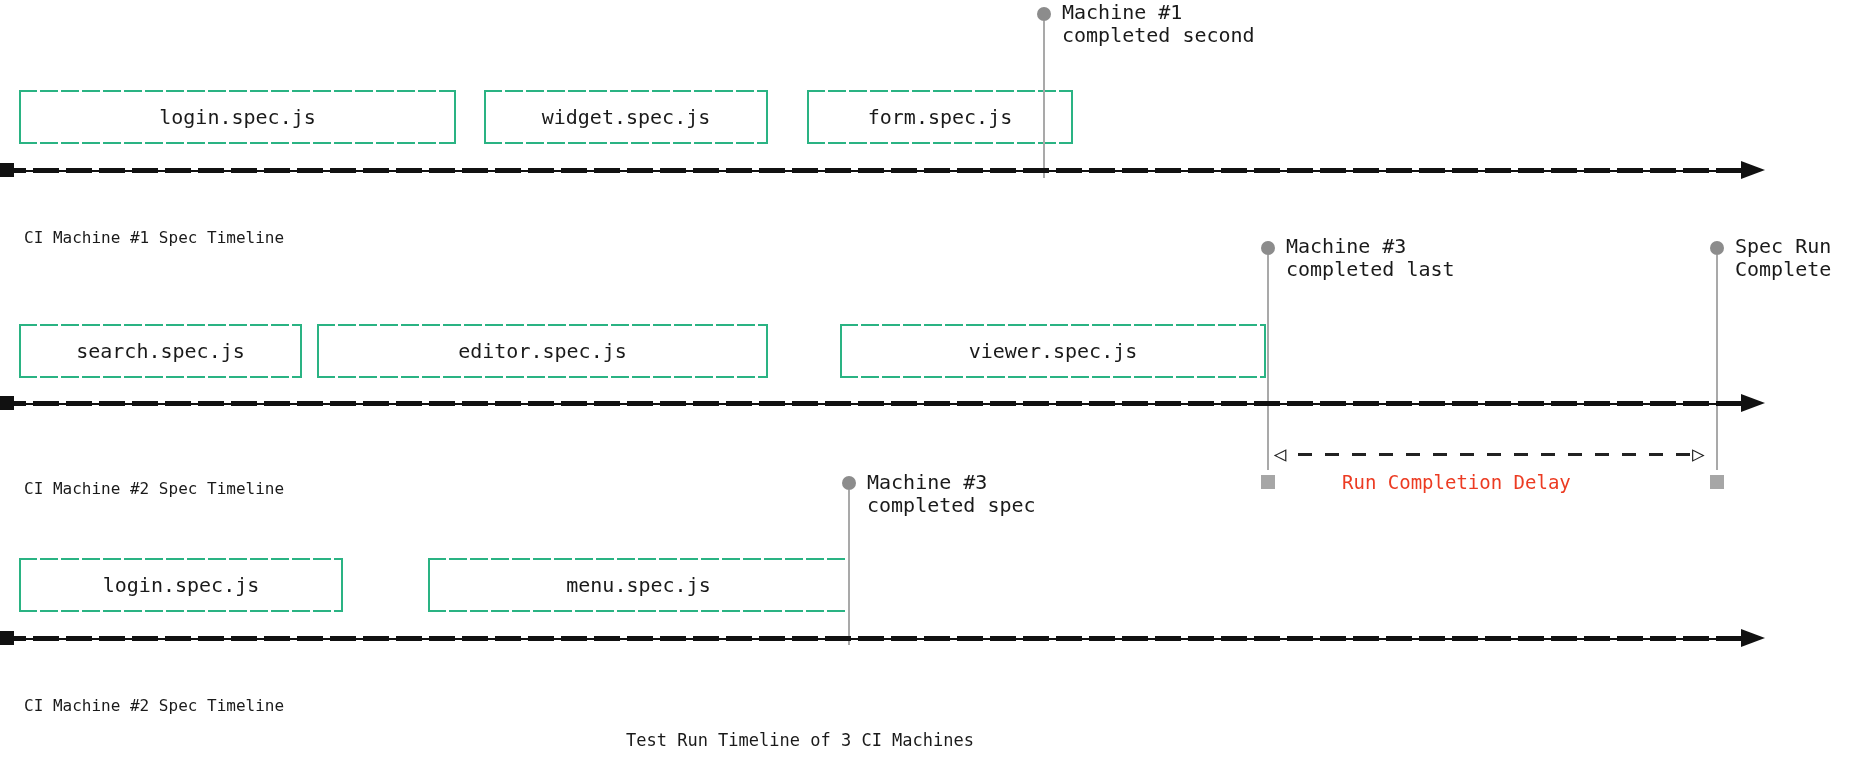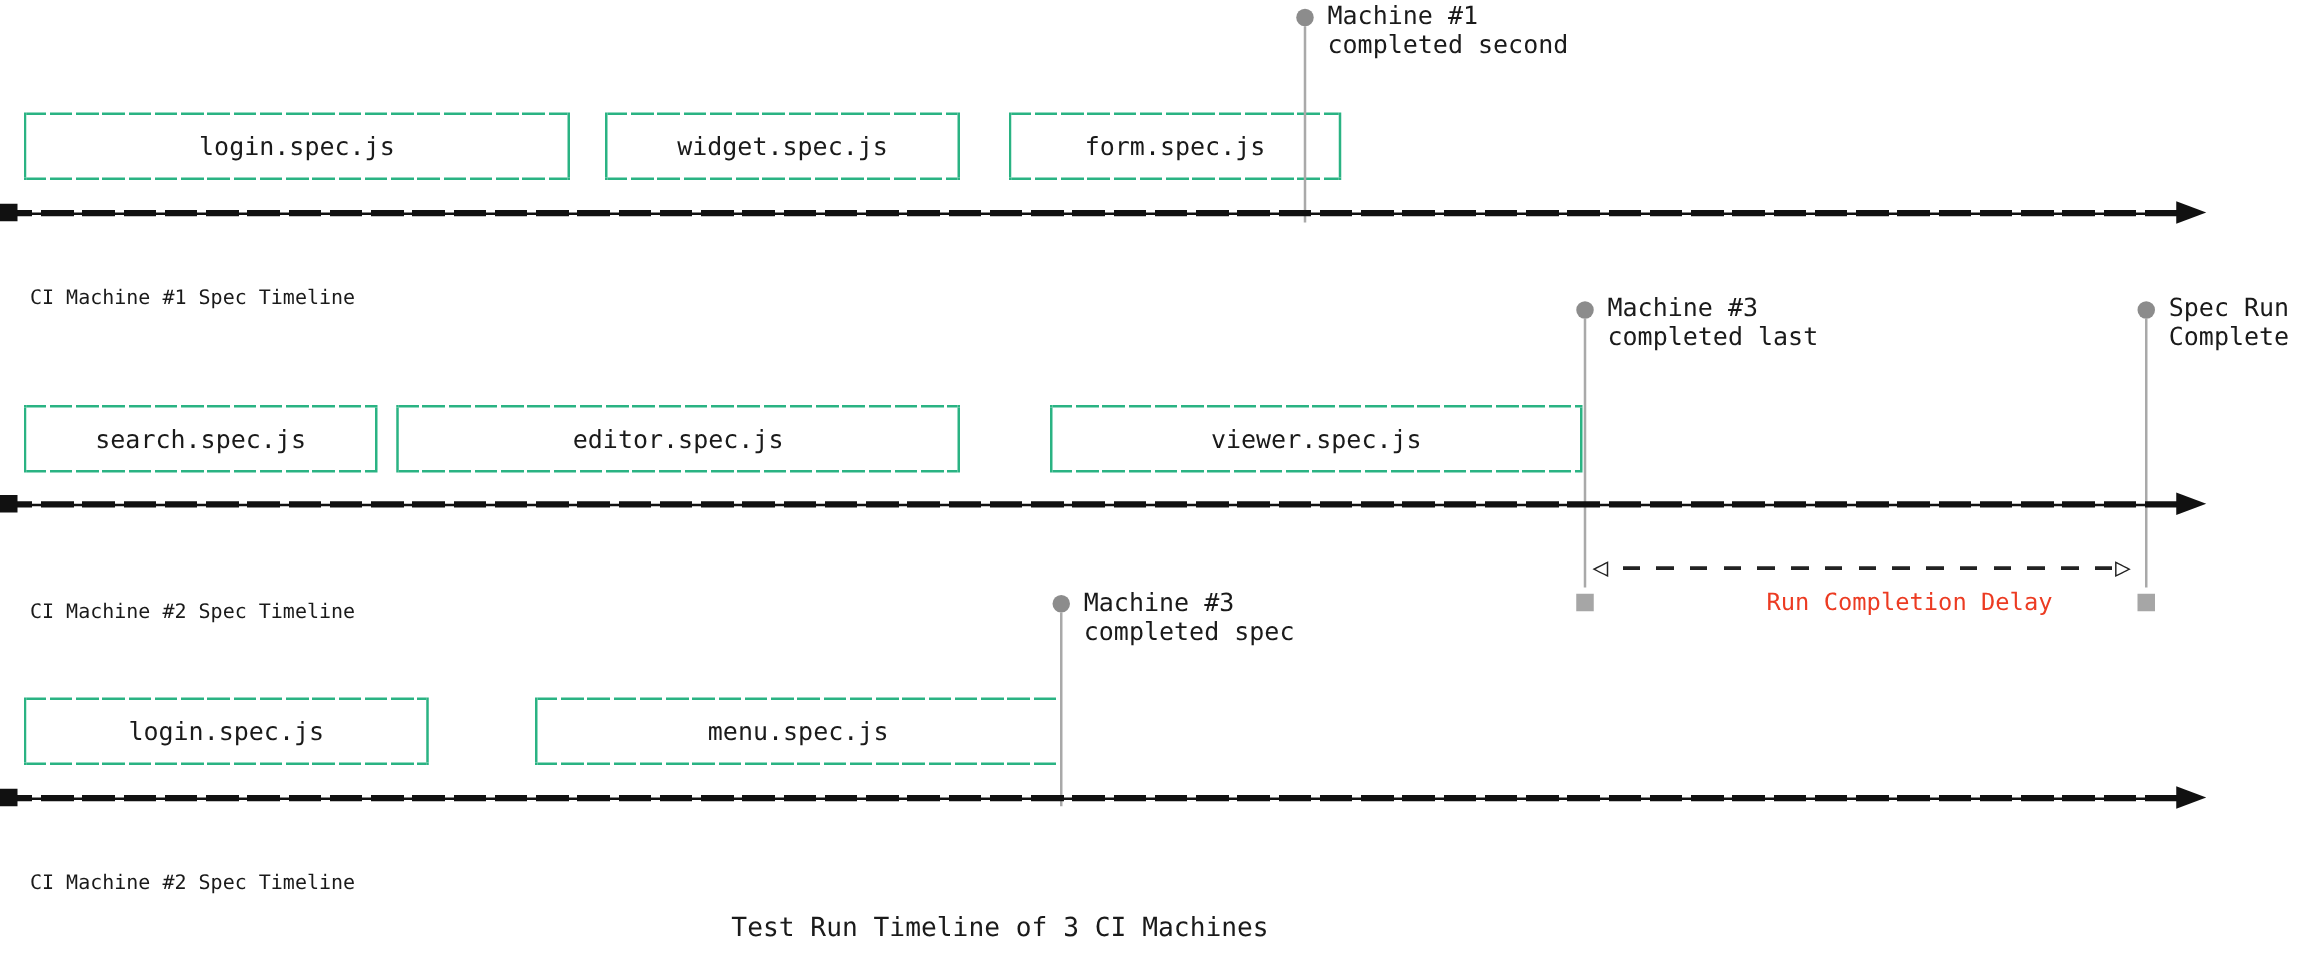--- a/index.html
+++ b/index.html
@@ -53,7 +53,7 @@
     background:repeating-linear-gradient(90deg,#222 0 14px,rgba(0,0,0,0) 14px 27px);
   }
   .delay-glyph{position:absolute;font-size:21px;line-height:21px;color:#222;}
-  .delay-label{position:absolute;font-size:19px;text-align:right;color:var(--red);white-space:pre;}
+  .delay-label{position:absolute;font-size:19px;text-align:left;color:var(--red);white-space:pre;}
   
   .caption{position:absolute;font-size:21px;text-align:center;white-space:pre;}
 </style>

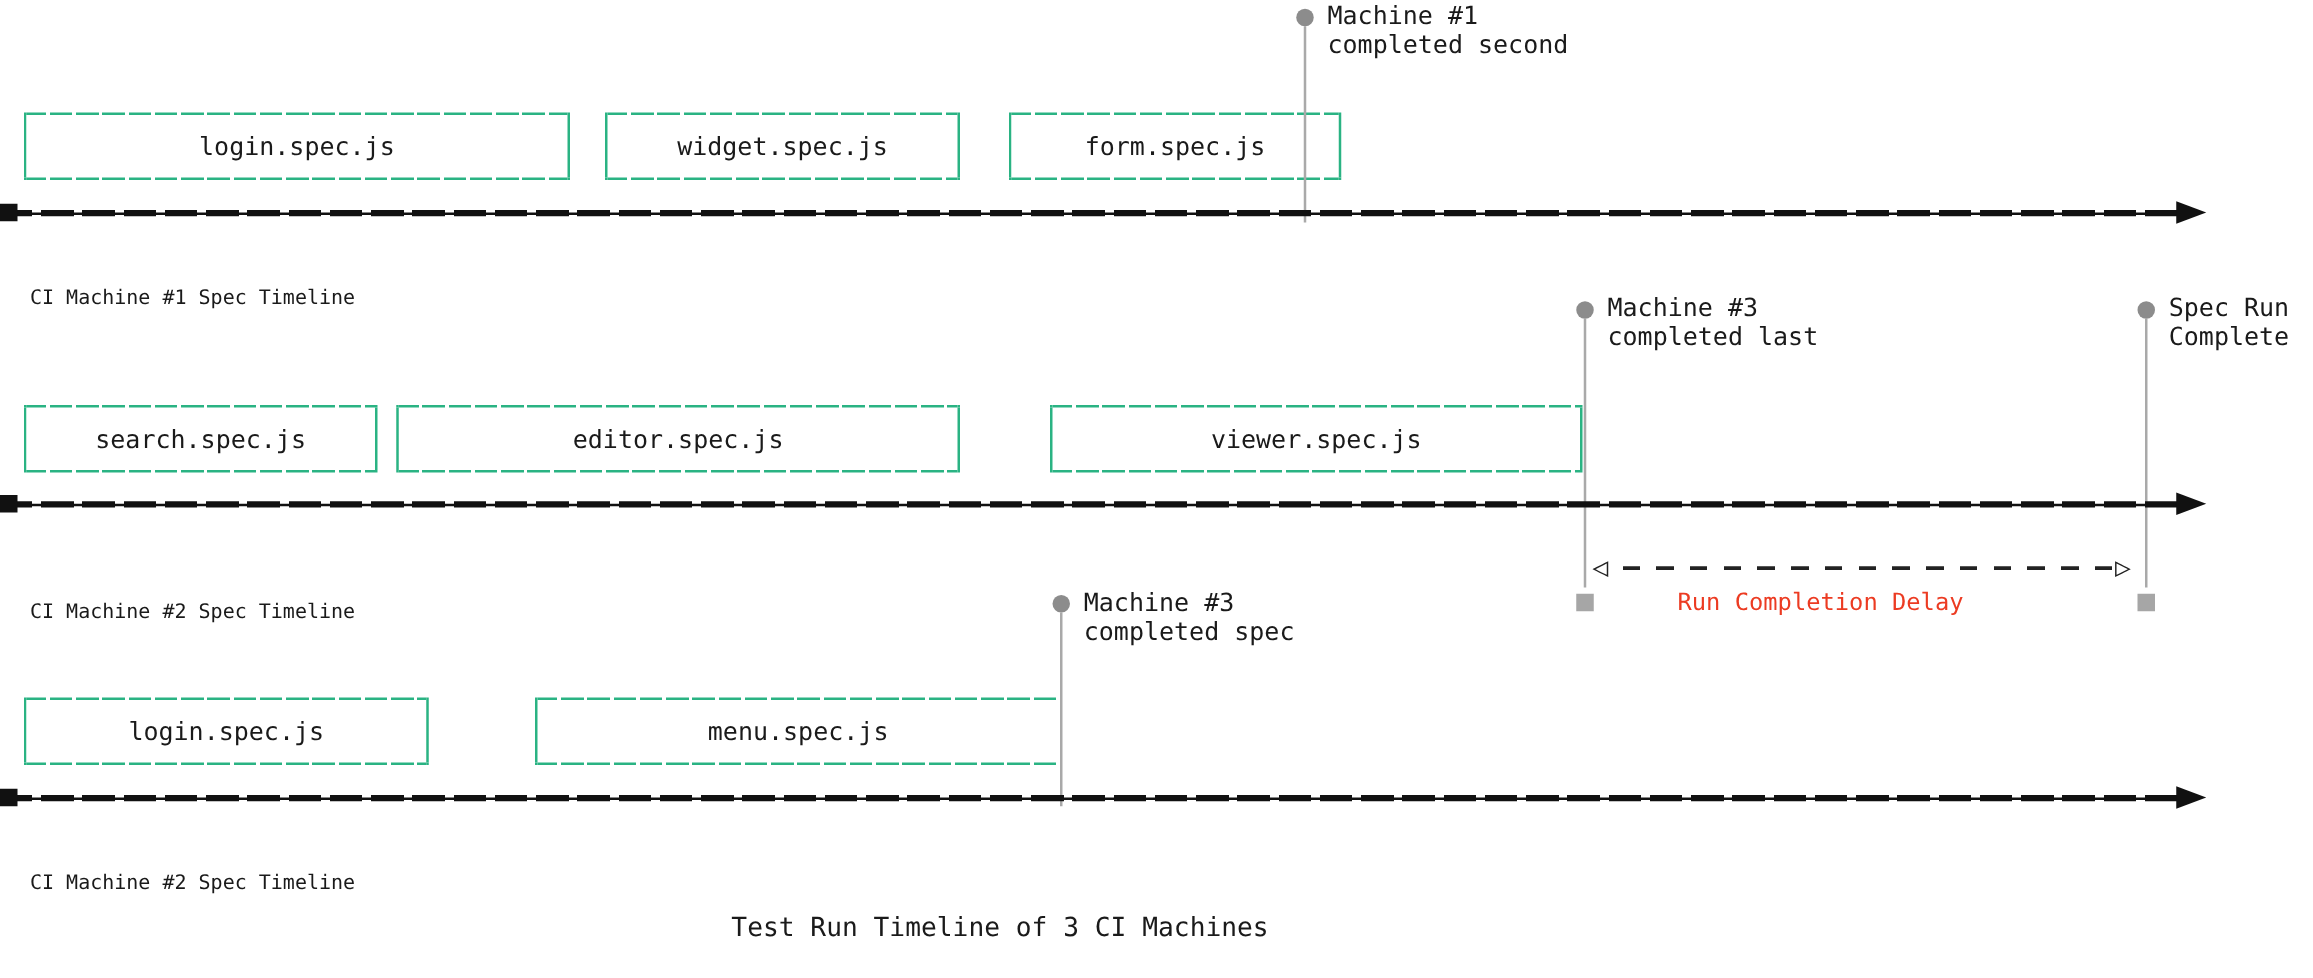--- a/index.html
+++ b/index.html
@@ -55,7 +55,7 @@
   .delay-glyph{position:absolute;font-size:21px;line-height:21px;color:#222;}
   .delay-label{position:absolute;font-size:19px;text-align:left;color:var(--red);white-space:pre;}
   
-  .caption{position:absolute;font-size:21px;text-align:center;white-space:pre;}
+  .caption{position:absolute;font-size:17px;text-align:center;white-space:pre;}
 </style>
 </head>
 <body>

